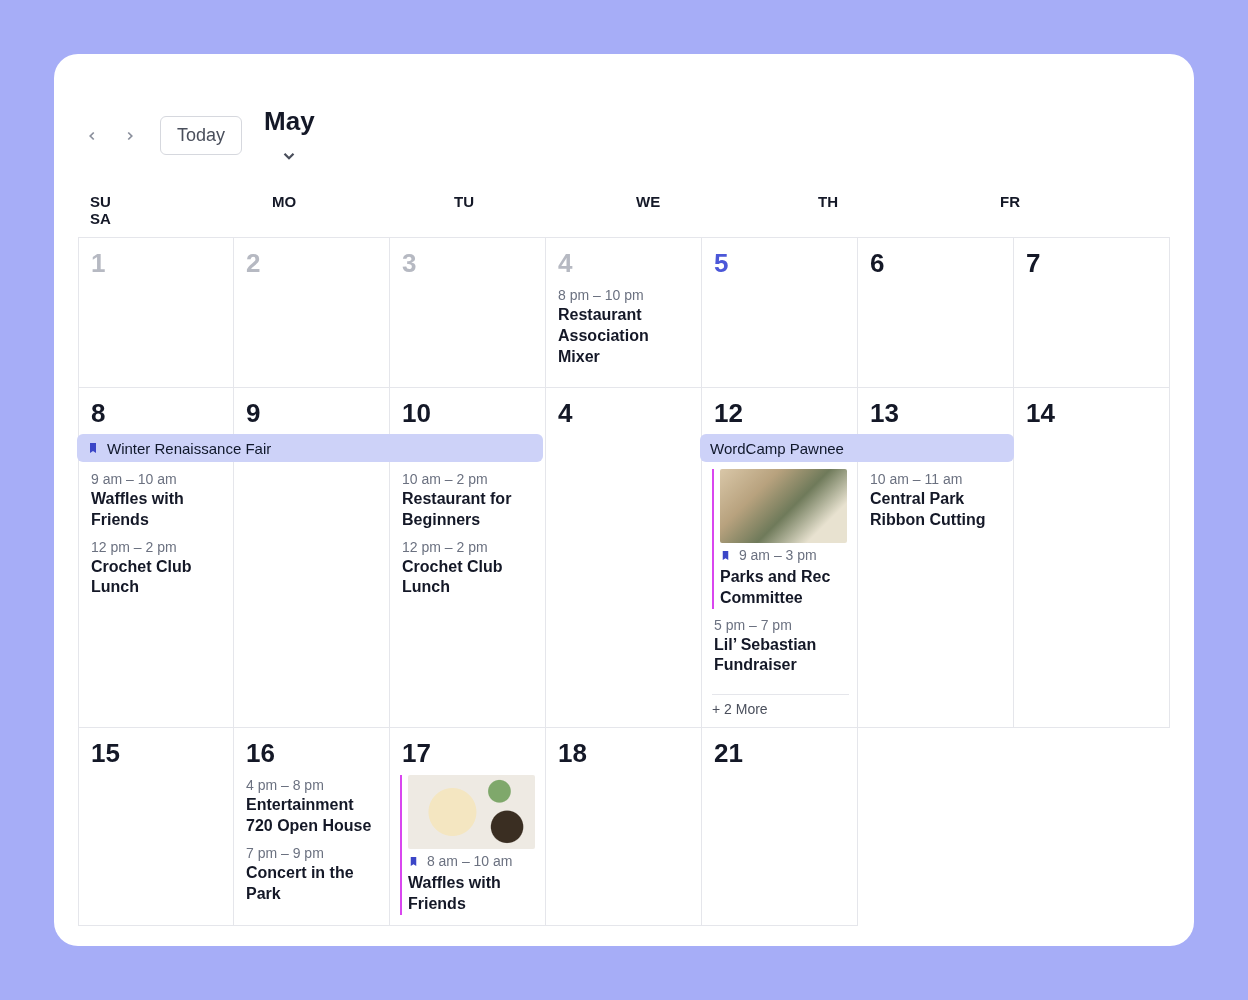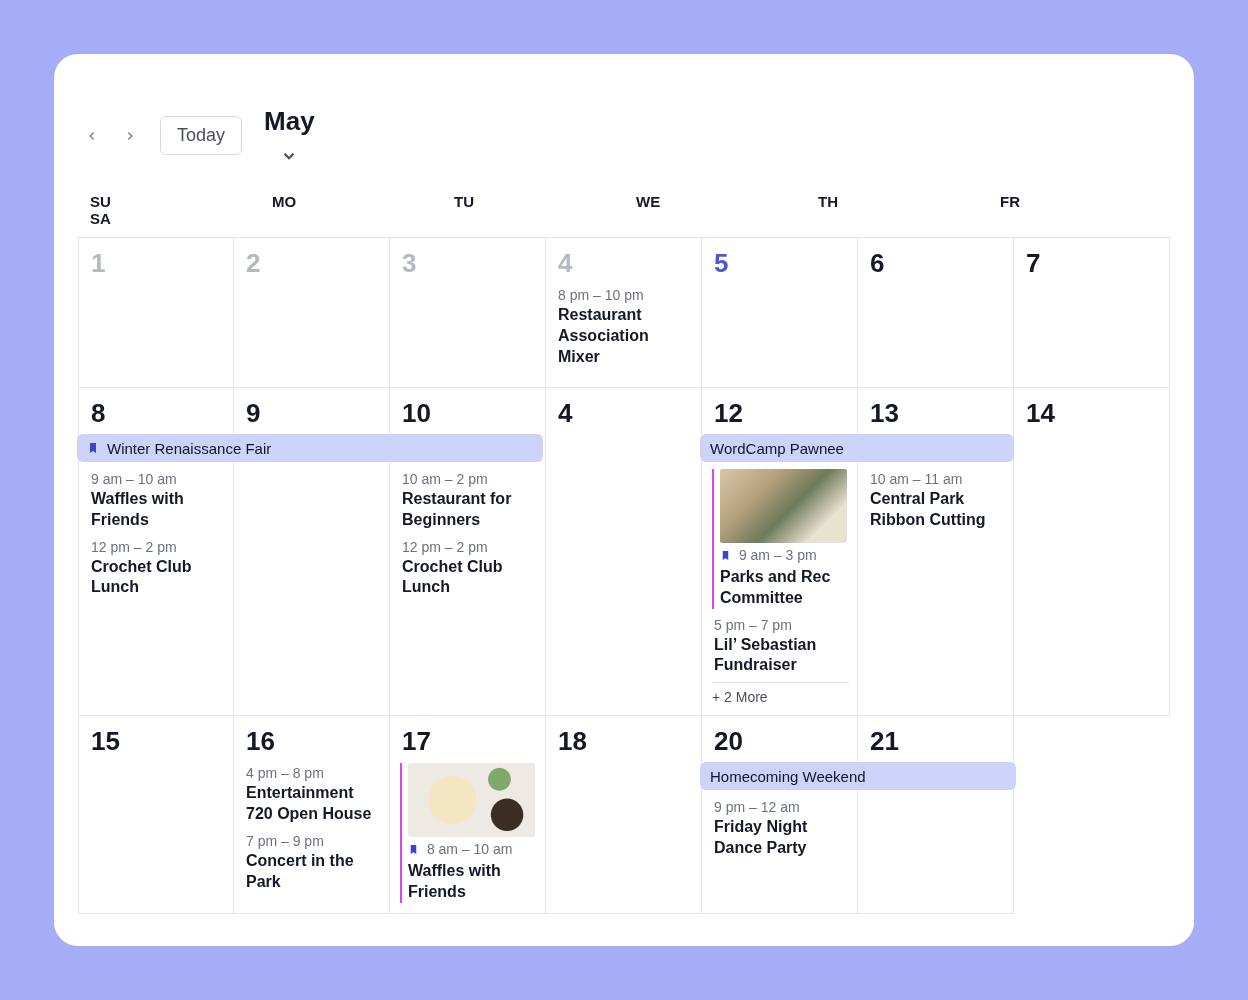--- a/index.html
+++ b/index.html
@@ -109,7 +109,7 @@
       #eeeae3;
   }
   .more-link {
-    font-size:14px; color:#4a4f5c; margin-top:6px; padding-top:6px;
+    font-size:14px; color:#4a4f5c; margin-top:18px; padding-top:6px;
     border-top:1px solid #e5e6eb; cursor:pointer;
   }
   .spacer-for-span { height:34px; }

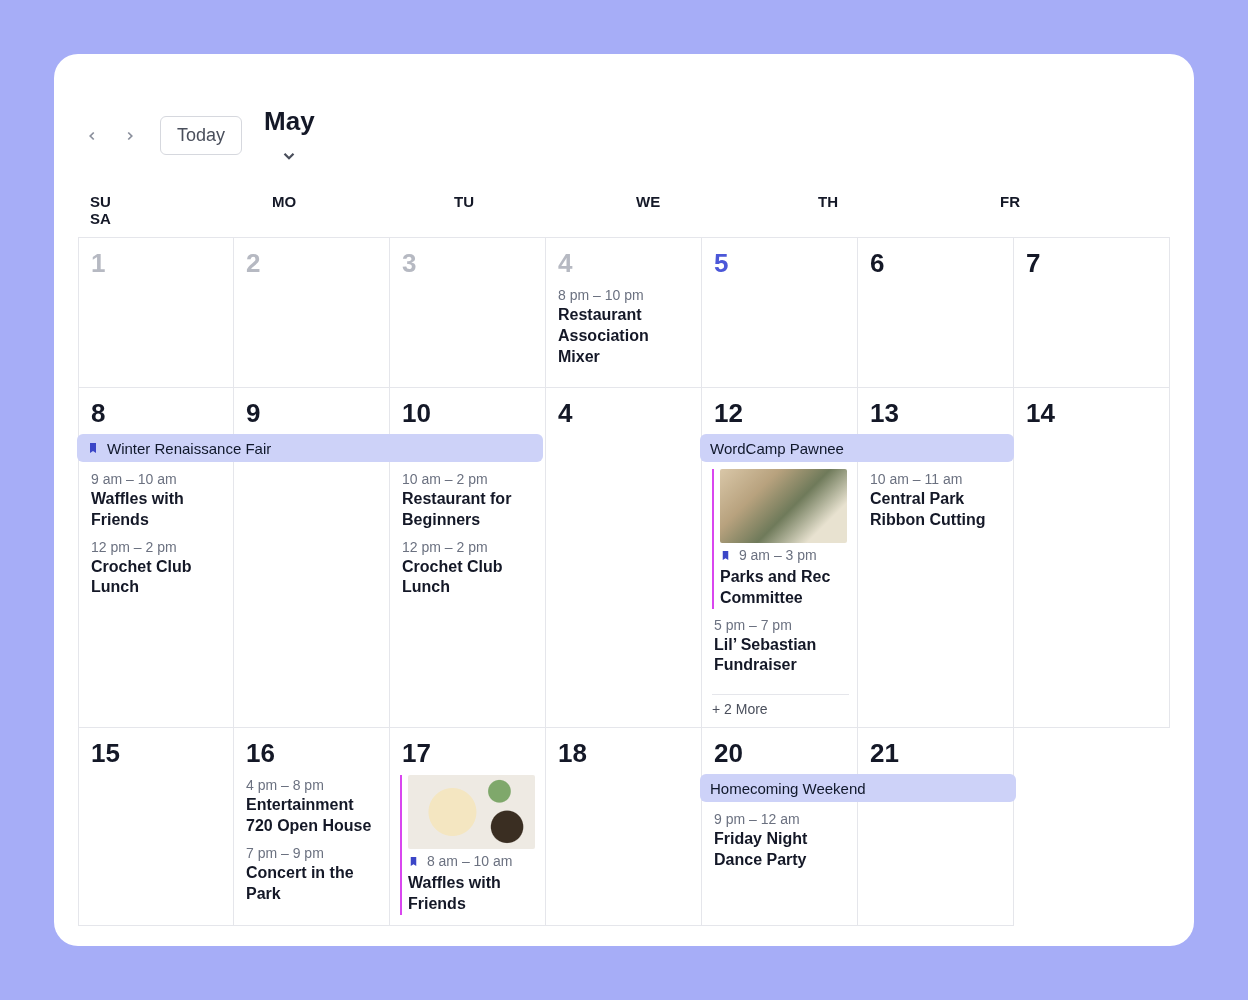--- a/index.html
+++ b/index.html
@@ -282,17 +282,6 @@
         <div class="daynum">18</div>
       </div>
     <div class="cell">
-      <div class="daynum">20</div>
-      <div class="span-event round-right" style="top:46px;left:-2px;width:calc(200% + 6px);">
-        <span>Homecoming Weekend</span>
-      </div>
-      <div class="spacer-for-span"></div>
-      <div class="ev-block">
-        <div class="ev-time">9 pm – 12 am</div>
-        <div class="ev-title">Friday Night Dance Party</div>
-      </div>
-    </div>
-    <div class="cell">
         <div class="daynum">21</div>
       </div>
 

